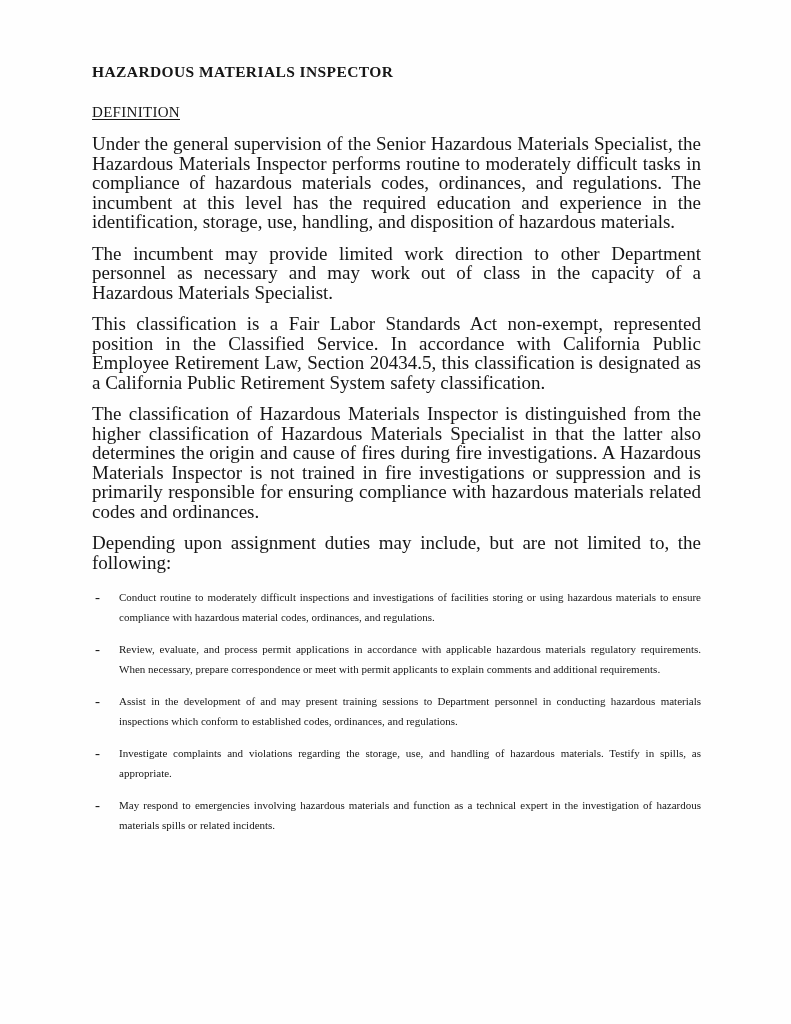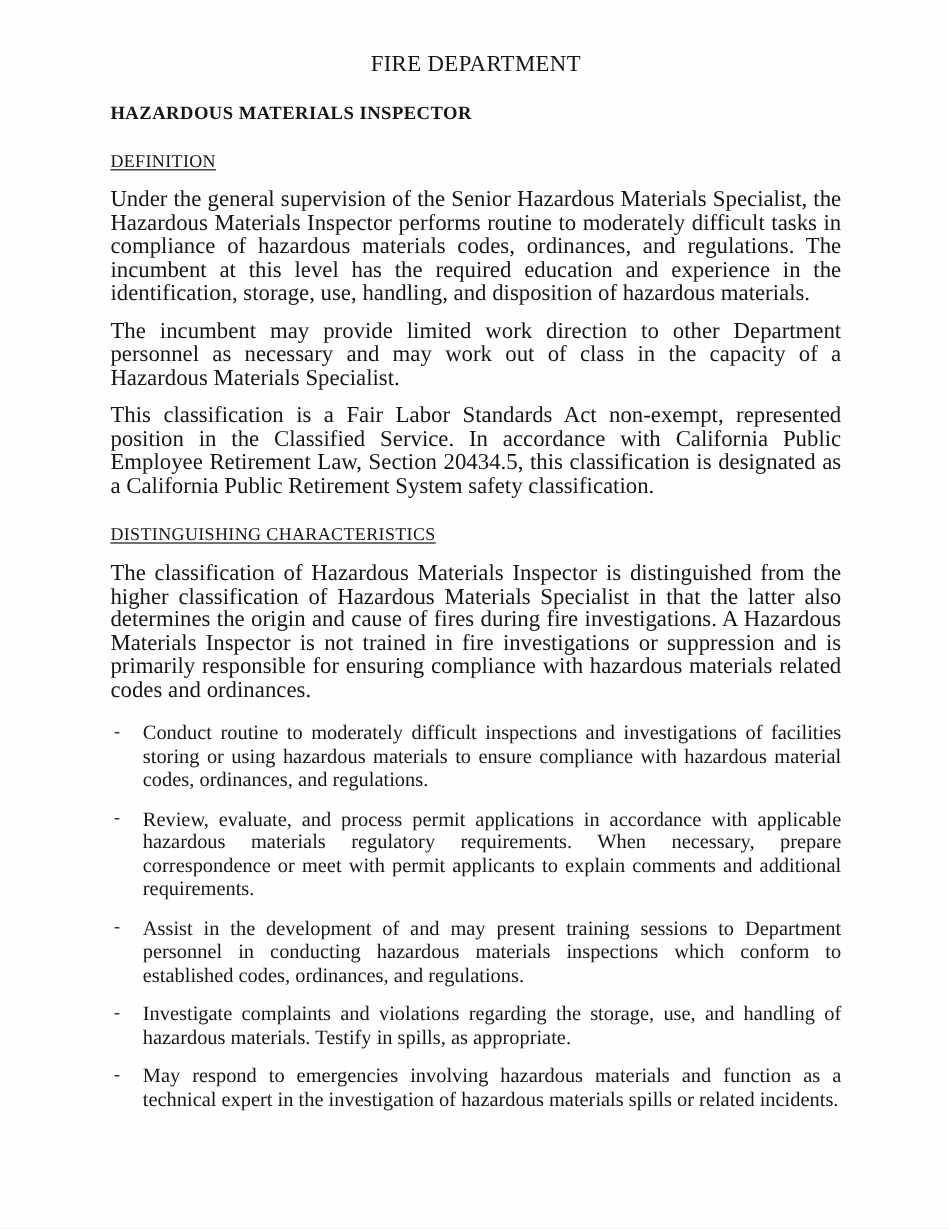--- a/index.html
+++ b/index.html
@@ -73,7 +73,6 @@
 <div class="page">
 
   <div class="org-header">
-    <div>FIRE DEPARTMENT</div>
   </div>
 
   <div class="doc-title">HAZARDOUS MATERIALS INSPECTOR</div>

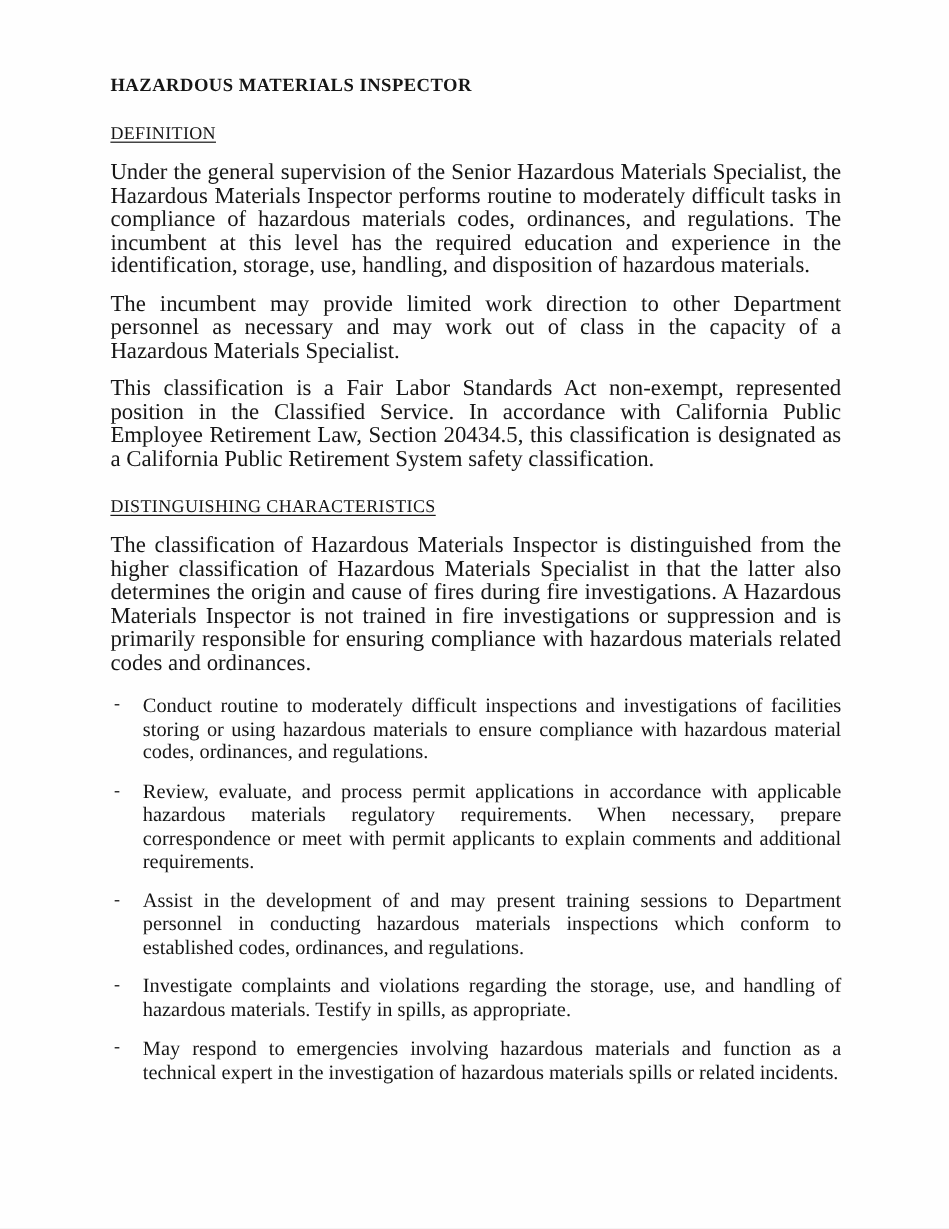--- a/index.html
+++ b/index.html
@@ -85,7 +85,6 @@
   </div>
 
   <div class="section">
-    <div class="section-heading">DISTINGUISHING CHARACTERISTICS</div>
     <p class="para">The classification of Hazardous Materials Inspector is distinguished from the higher classification of Hazardous Materials Specialist in that the latter also determines the origin and cause of fires during fire investigations. A Hazardous Materials Inspector is not trained in fire investigations or suppression and is primarily responsible for ensuring compliance with hazardous materials related codes and ordinances.</p>
   </div>
 

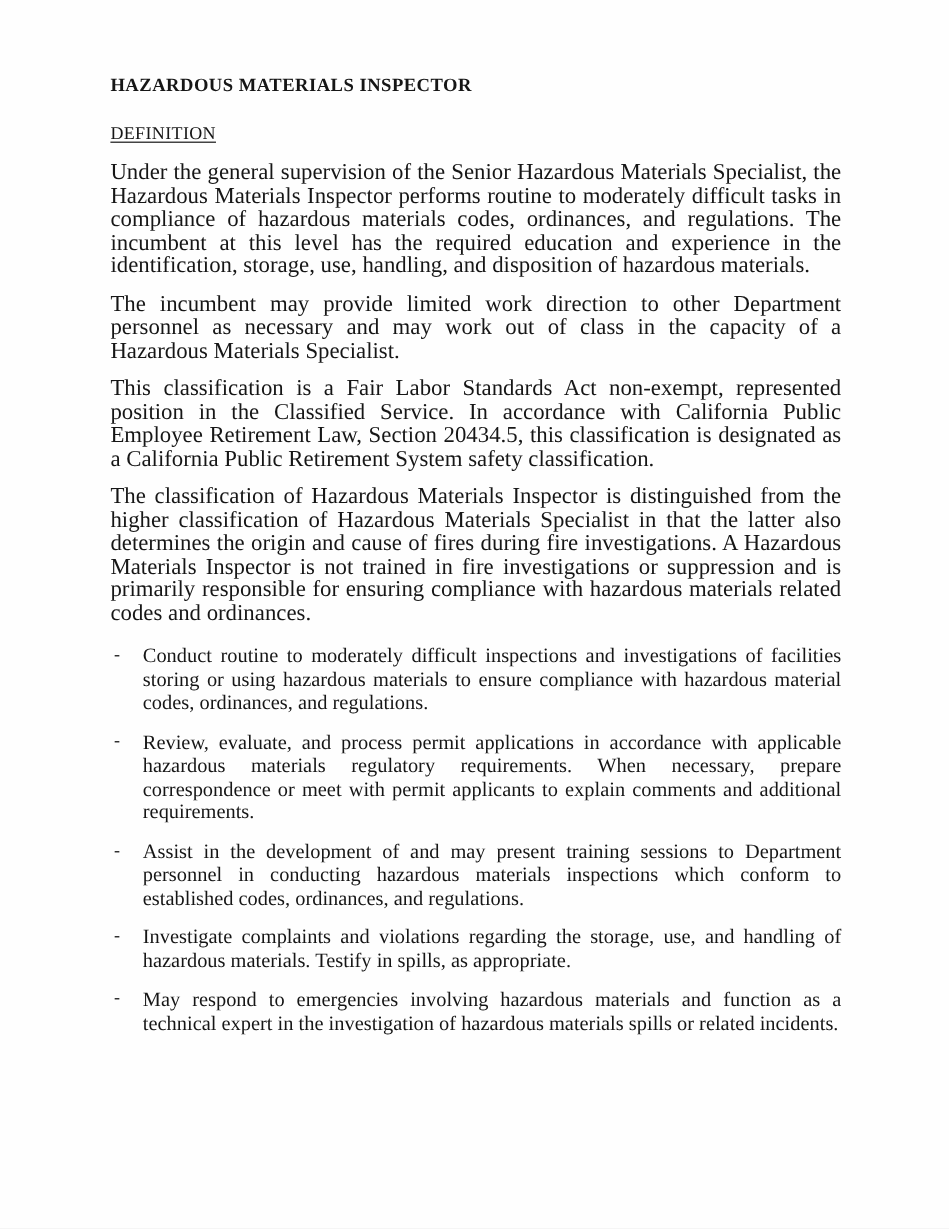--- a/index.html
+++ b/index.html
@@ -89,6 +89,7 @@
   </div>
 
   <div class="section">
+    <p class="para">Depending upon assignment duties may include, but are not limited to, the following:</p>
 
     <div class="duties-list">
       <div class="bullet">

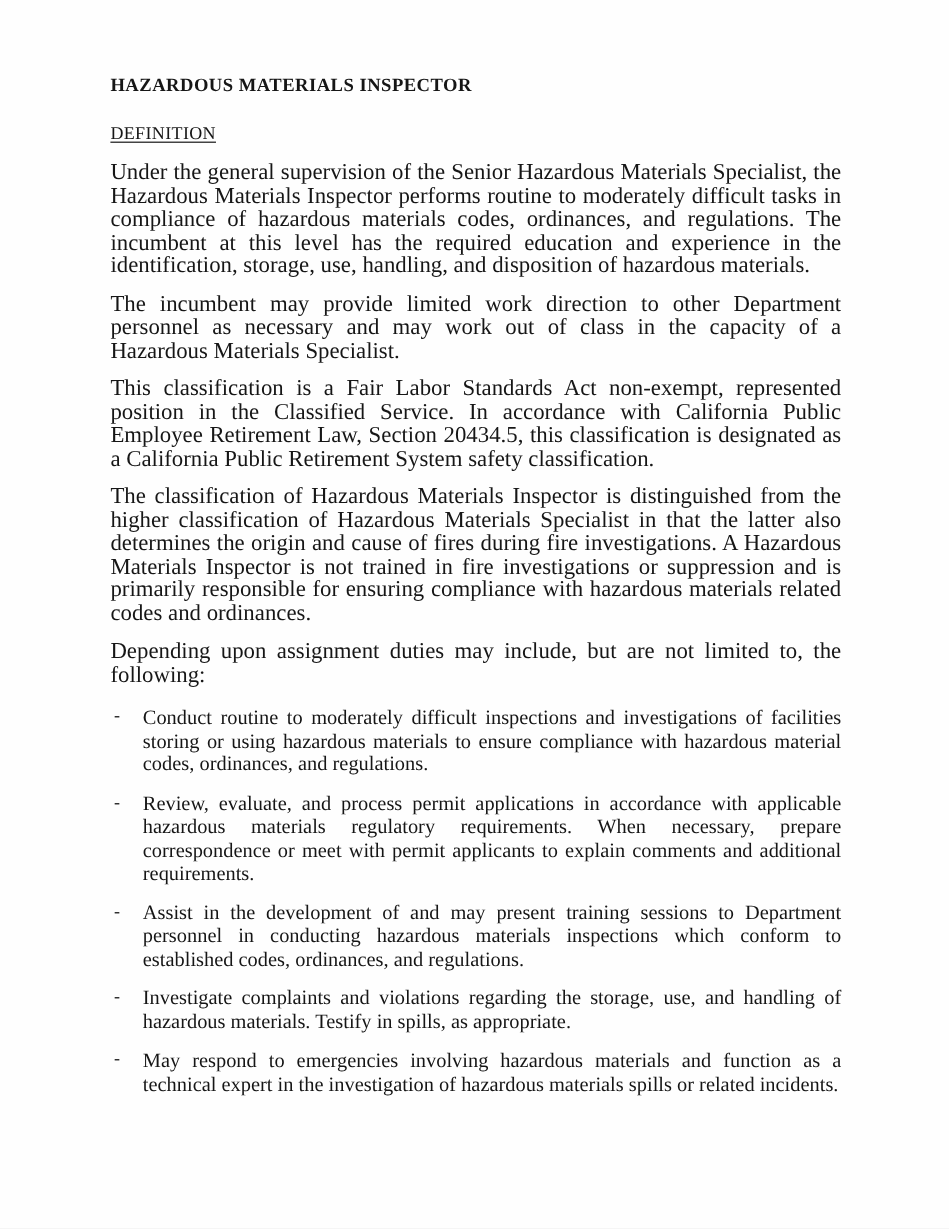--- a/index.html
+++ b/index.html
@@ -62,7 +62,7 @@
   }
   .bullet .bullet-text {
     flex: 1 1 auto;
-    font-size: 17px;
+    font-size: 11px;
     line-height: 19.5px;
     text-align: justify;
   }

